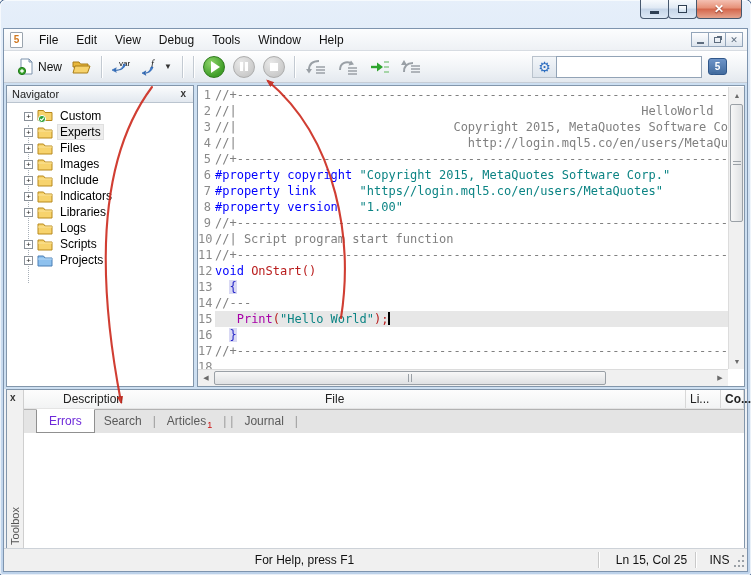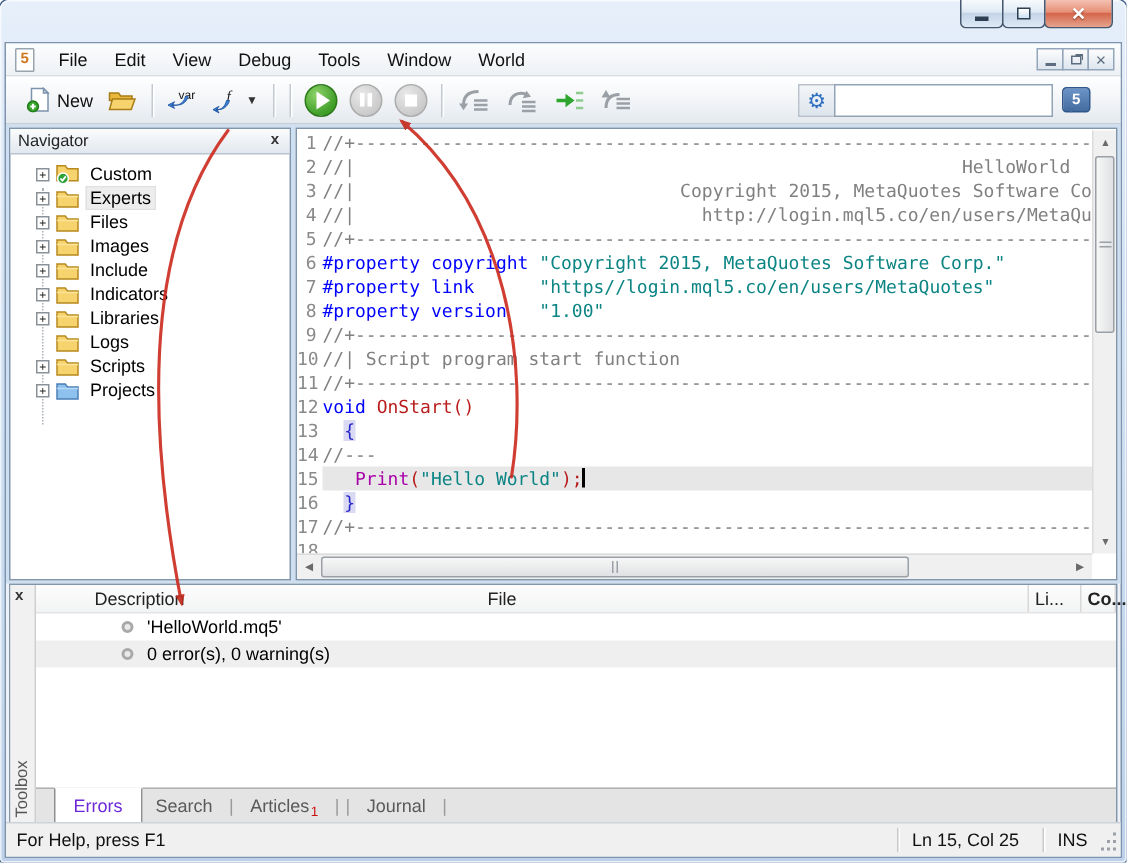--- a/index.html
+++ b/index.html
@@ -158,7 +158,7 @@
           <span class="menu-item">Debug</span>
           <span class="menu-item">Tools</span>
           <span class="menu-item">Window</span>
-          <span class="menu-item">World</span>
+          <span class="menu-item">Help</span>
         </span>
       <span class="mdi-btns">
         <span class="mdi-btn">

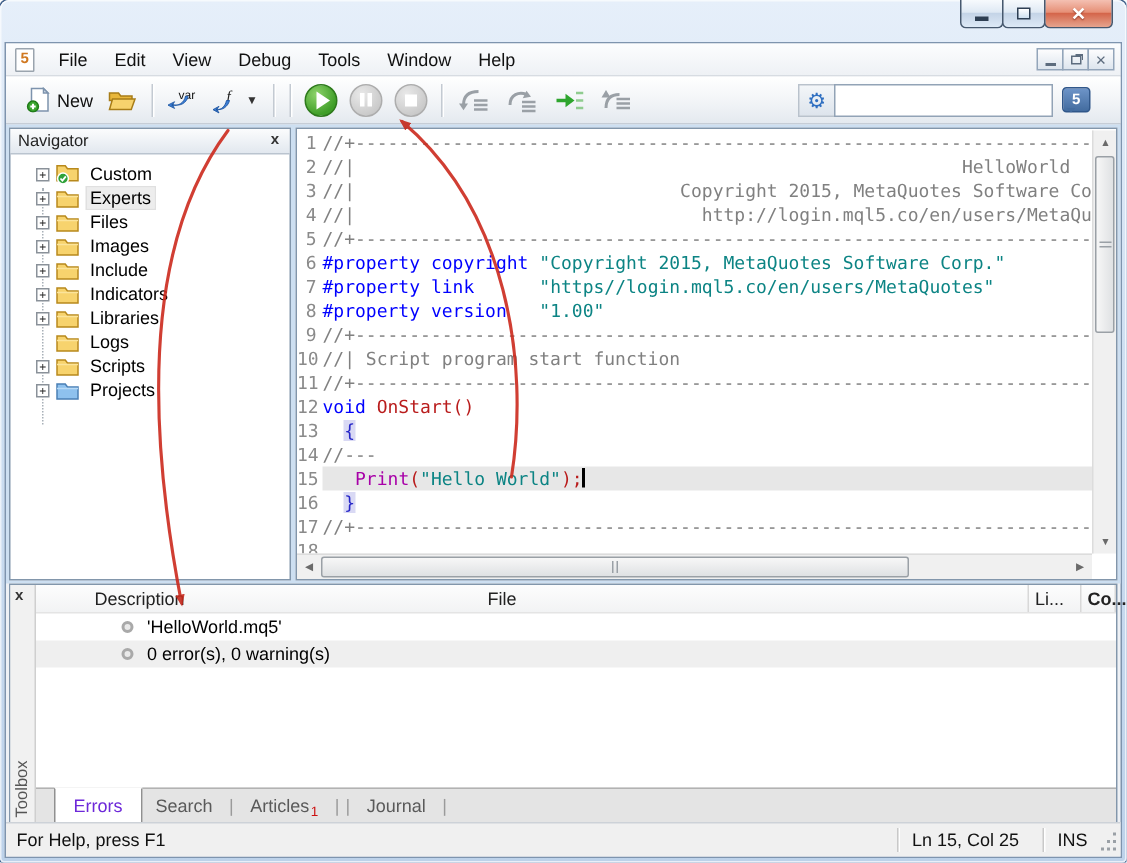--- a/index.html
+++ b/index.html
@@ -404,16 +404,6 @@
           <span class="oh-cell oh-li">Li...</span>
           <span class="oh-cell oh-co">Co...</span>
         </div>
-        <div class="out-rows">
-            <div class="out-row">
-              <span class="row-dot"></span>
-              <span>'HelloWorld.mq5'</span>
-            </div>
-            <div class="out-row alt">
-              <span class="row-dot"></span>
-              <span>0 error(s), 0 warning(s)</span>
-            </div>
-          </div>
         <div class="tabsbar">
             <span class="tab active">Errors</span>
             <span class="tab">Search</span>

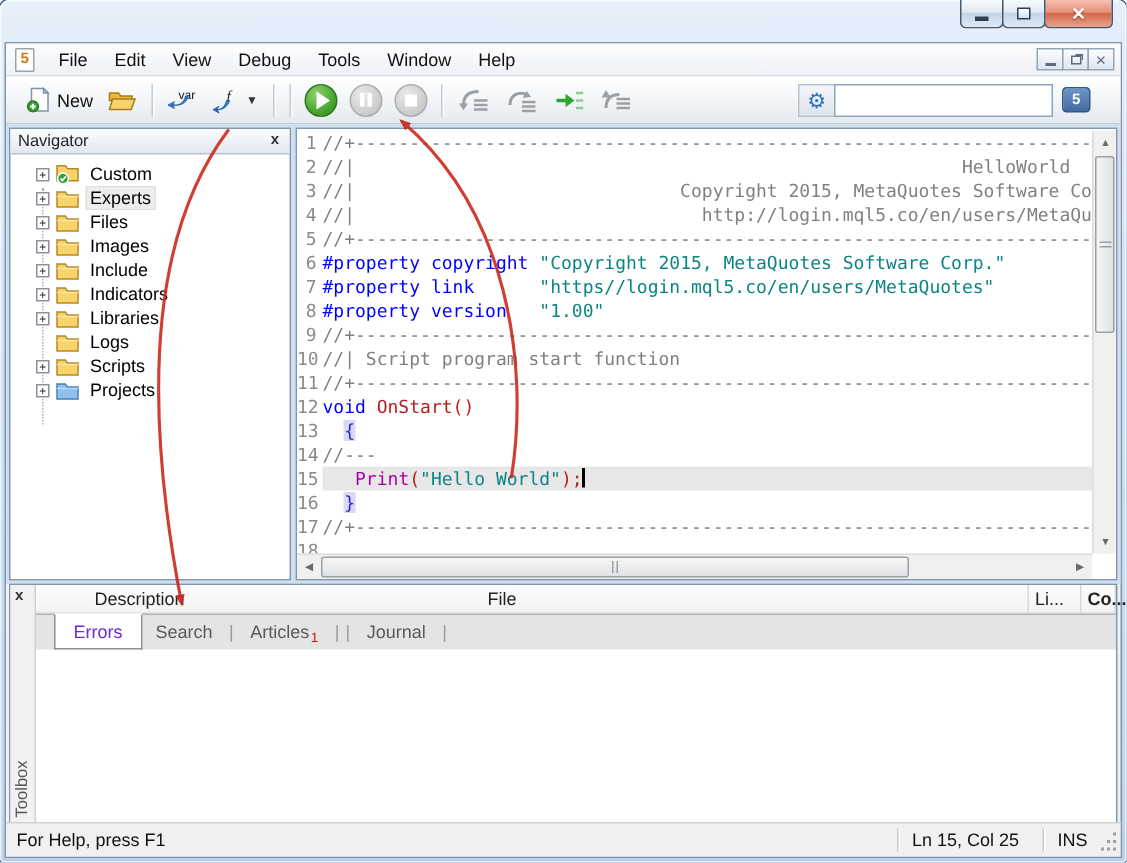--- a/index.html
+++ b/index.html
@@ -121,7 +121,7 @@
   .tab-badge{ color:#cc1111; font-size:9px; vertical-align:-3px; margin-left:1px;}
   
   .status{ position:absolute; left:0; right:0; bottom:0; height:23px; background:#f0f0f0; border-top:1px solid #cdd2d8;
-    display:flex; align-items:center; font-size:12px; color:#111;}
+    display:flex; align-items:center; font-size:12px; color:#111;text-align:center;}
   .st-help{ flex:1; padding-left:7px;}
   .st-sep{ width:1px; height:16px; background:#c9c9c9; box-shadow:1px 0 0 #fff;}
   .st-pos{ width:96px; padding-left:9px;}

